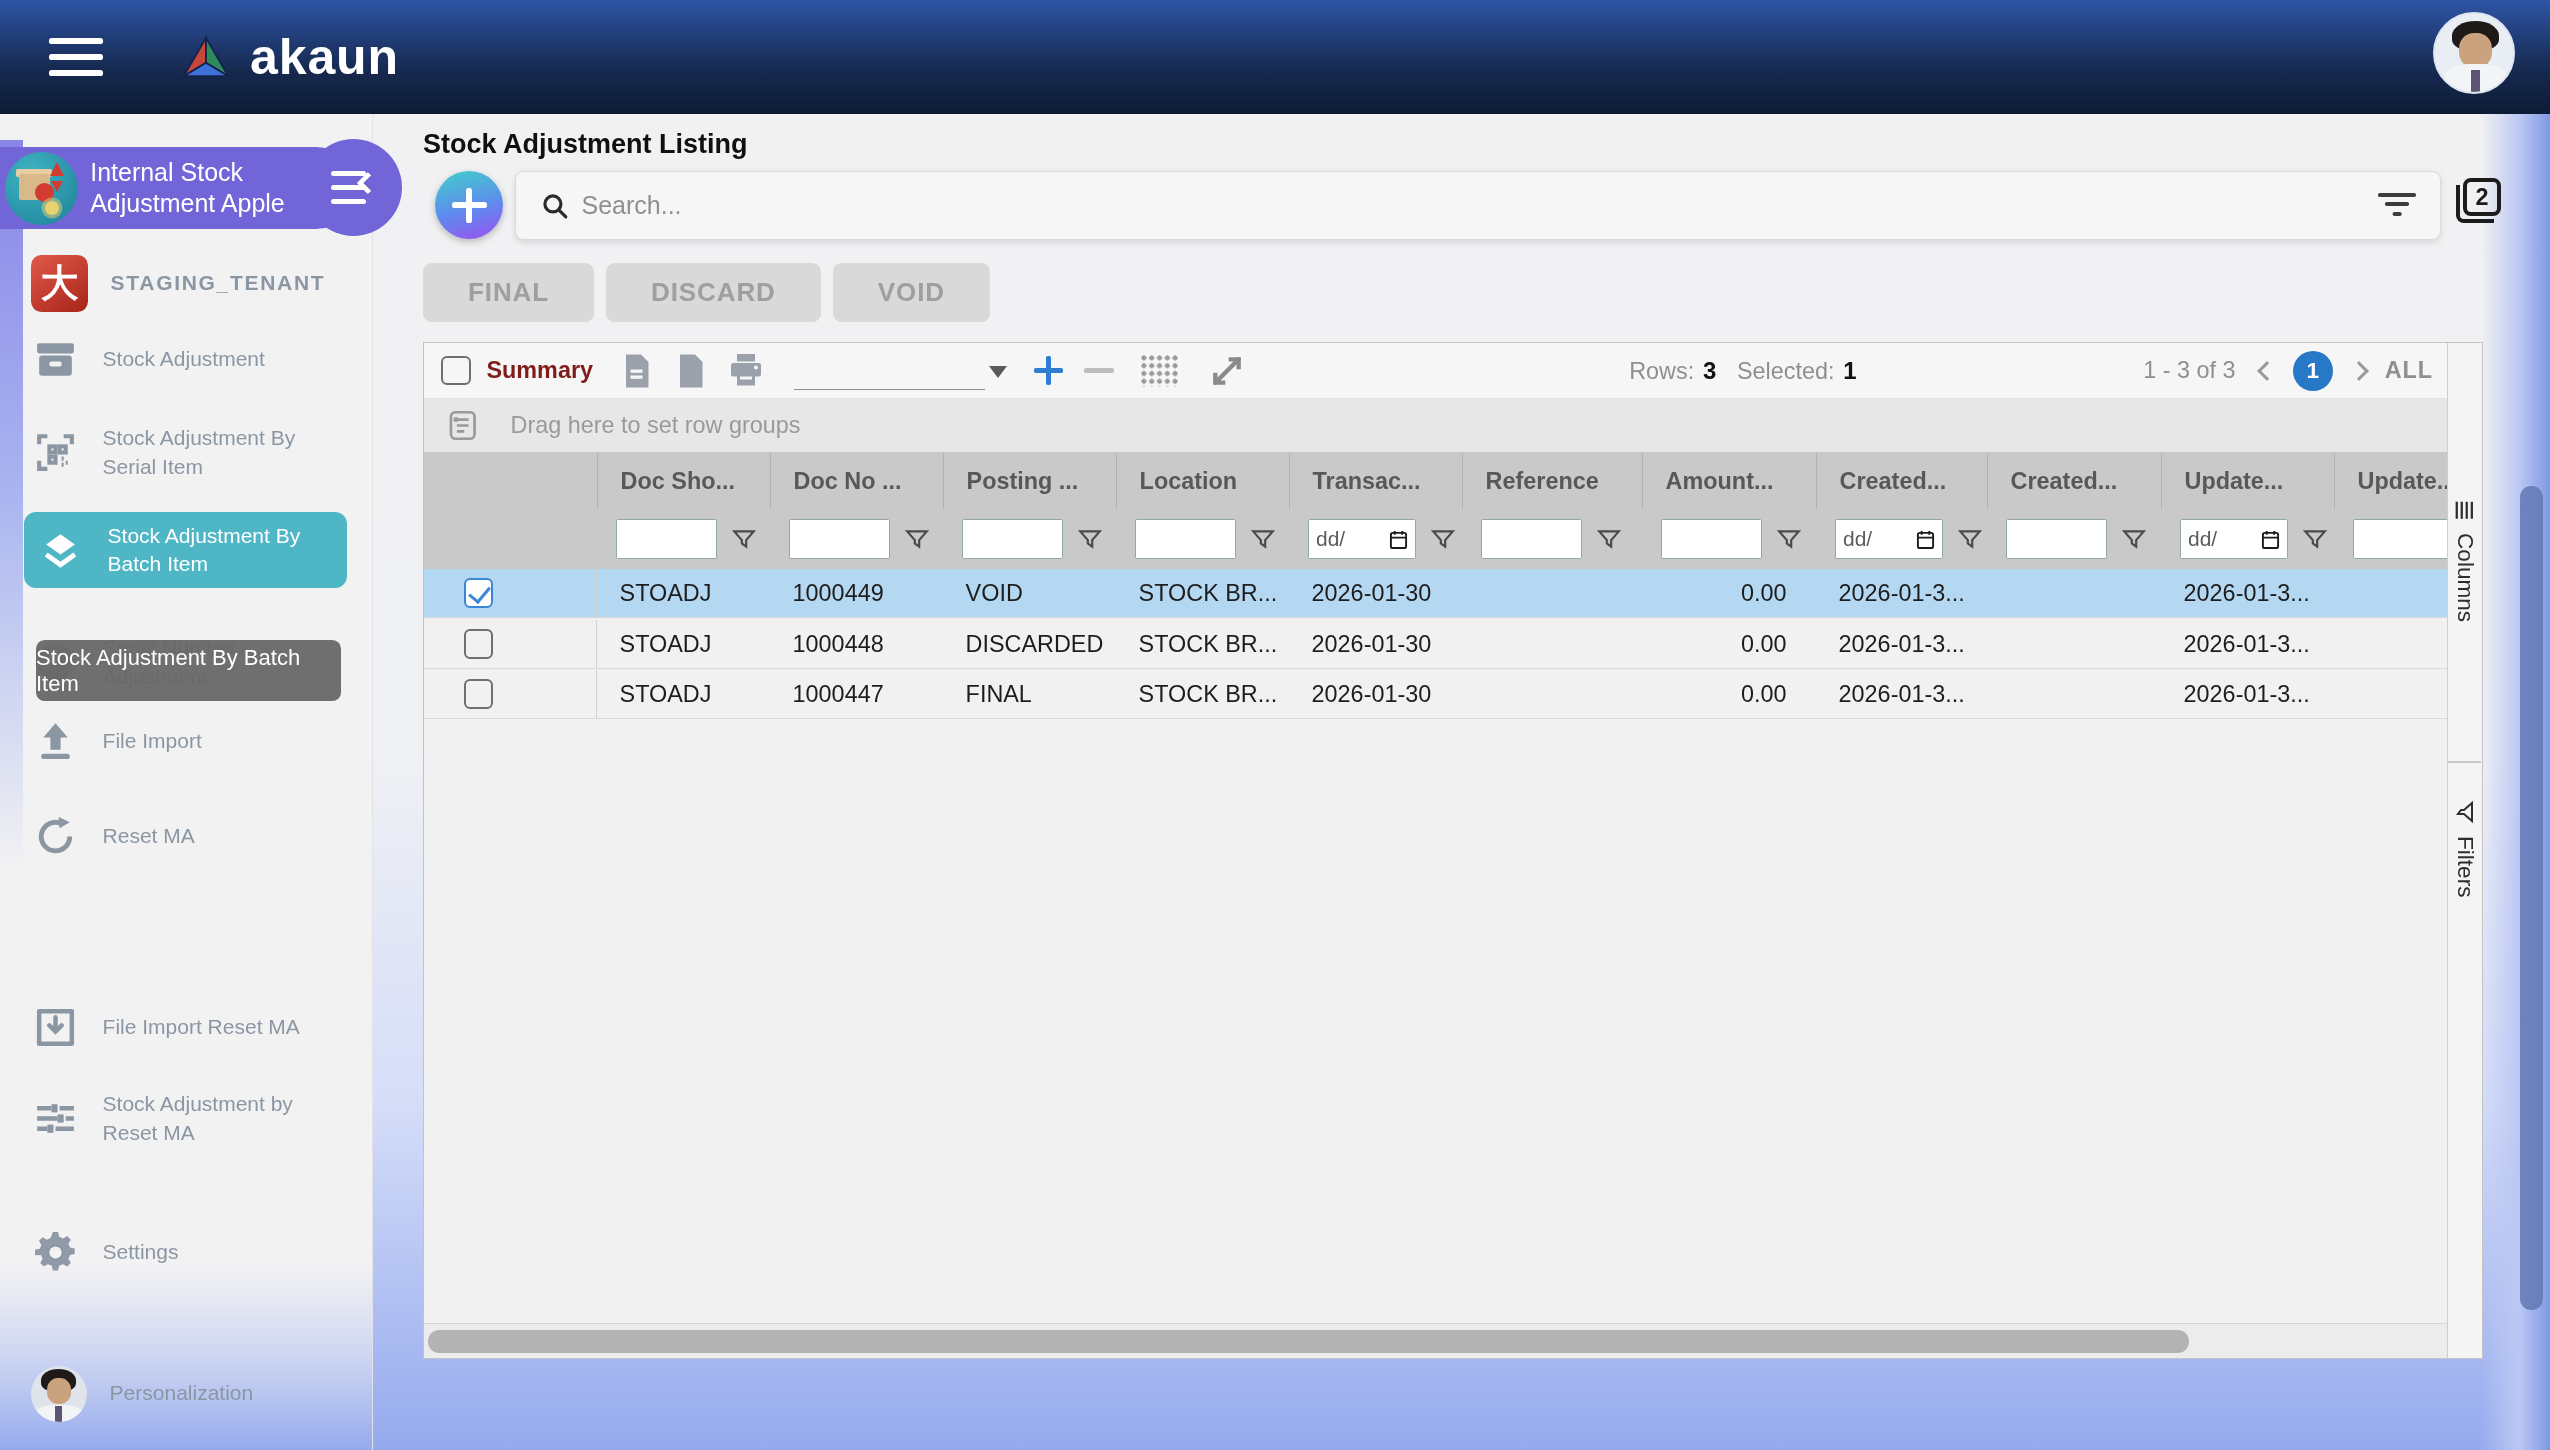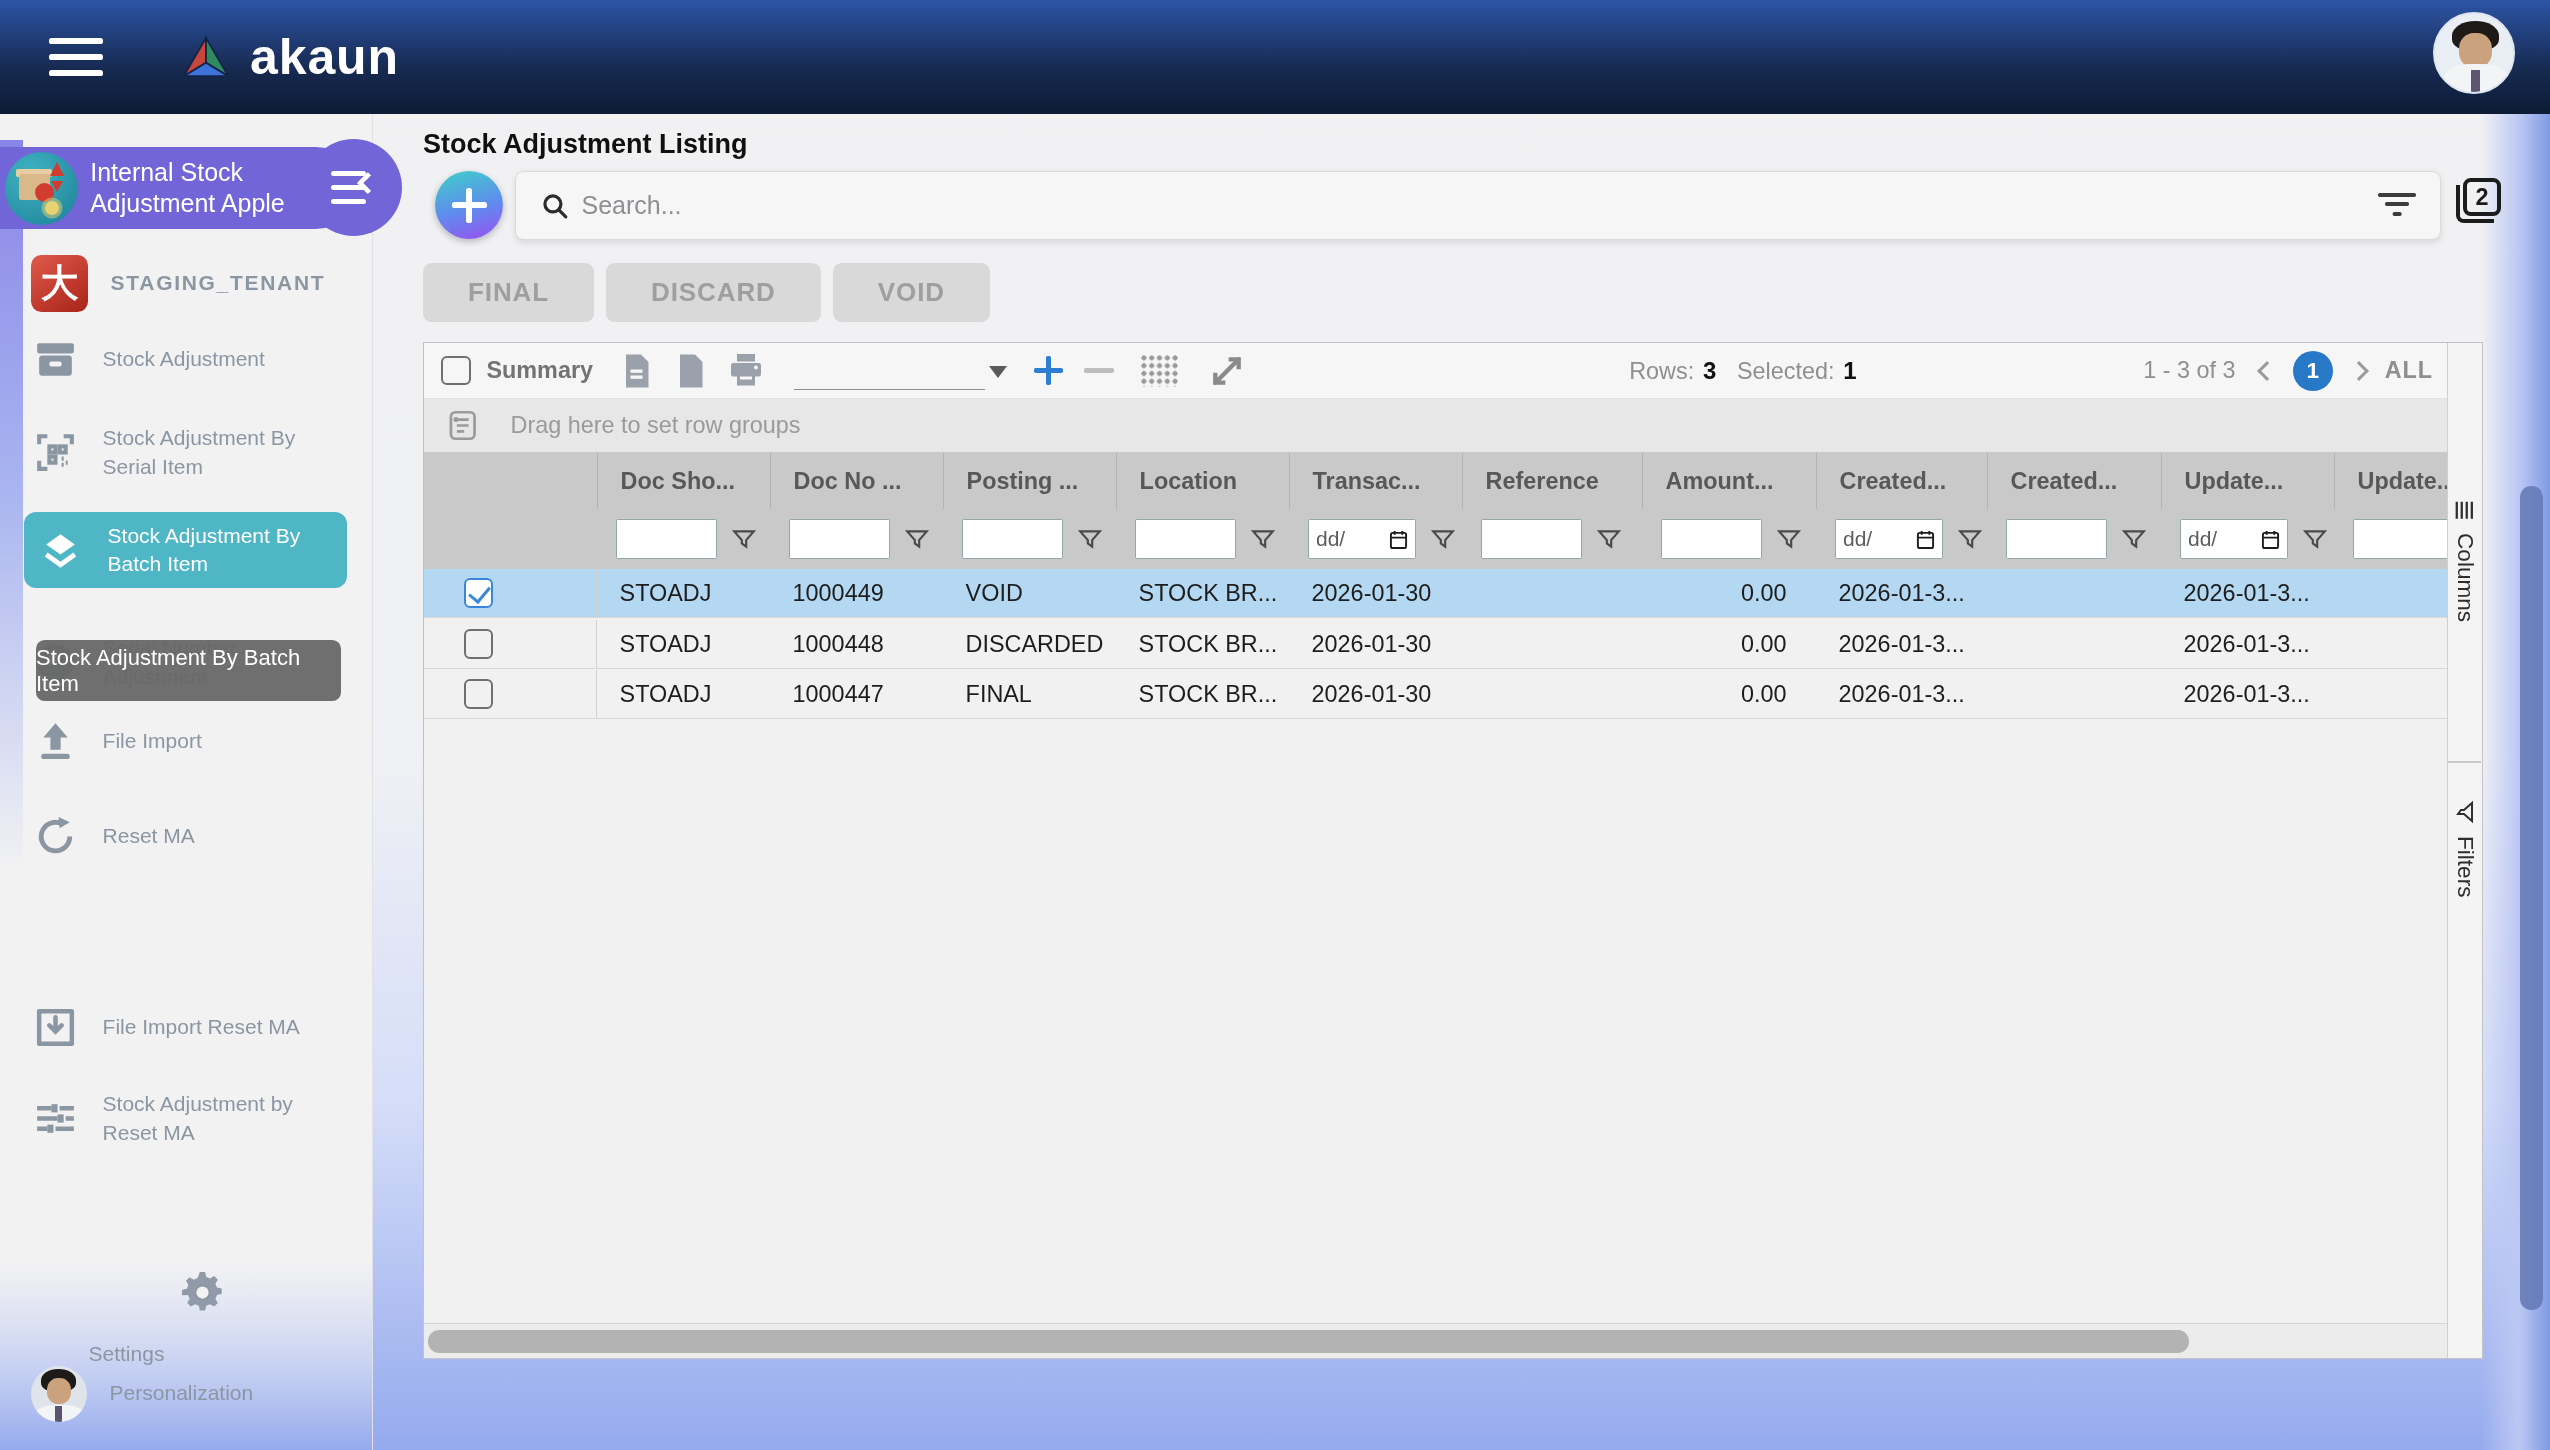--- a/index.html
+++ b/index.html
@@ -124,7 +124,7 @@
     display:flex; align-items:center; }
   .cbx { width:29.5px; height:29.5px; border:2.6px solid #6f6f6f; border-radius:6px; background:transparent; flex:none; cursor:pointer; }
   .gtoolbar .cbx { margin-left:17.3px; }
-  .summary-lbl { font-size:23.4px; font-weight:bold; color:#737373; margin-left:15.6px; }
+  .summary-lbl { font-size:23.4px; font-weight:bold; color:#7f1d1d; margin-left:15.6px; }
   .tool-icons { display:flex; align-items:center; gap:22.6px; margin-left:28px; }
   .tool-sel { position:relative; width:191px; height:38px; border-bottom:1.7px solid #8f8f8f; margin-left:29.5px; cursor:pointer; }
   .tool-sel .caret { position:absolute; right:-22.6px; bottom:10.4px; width:0; height:0;

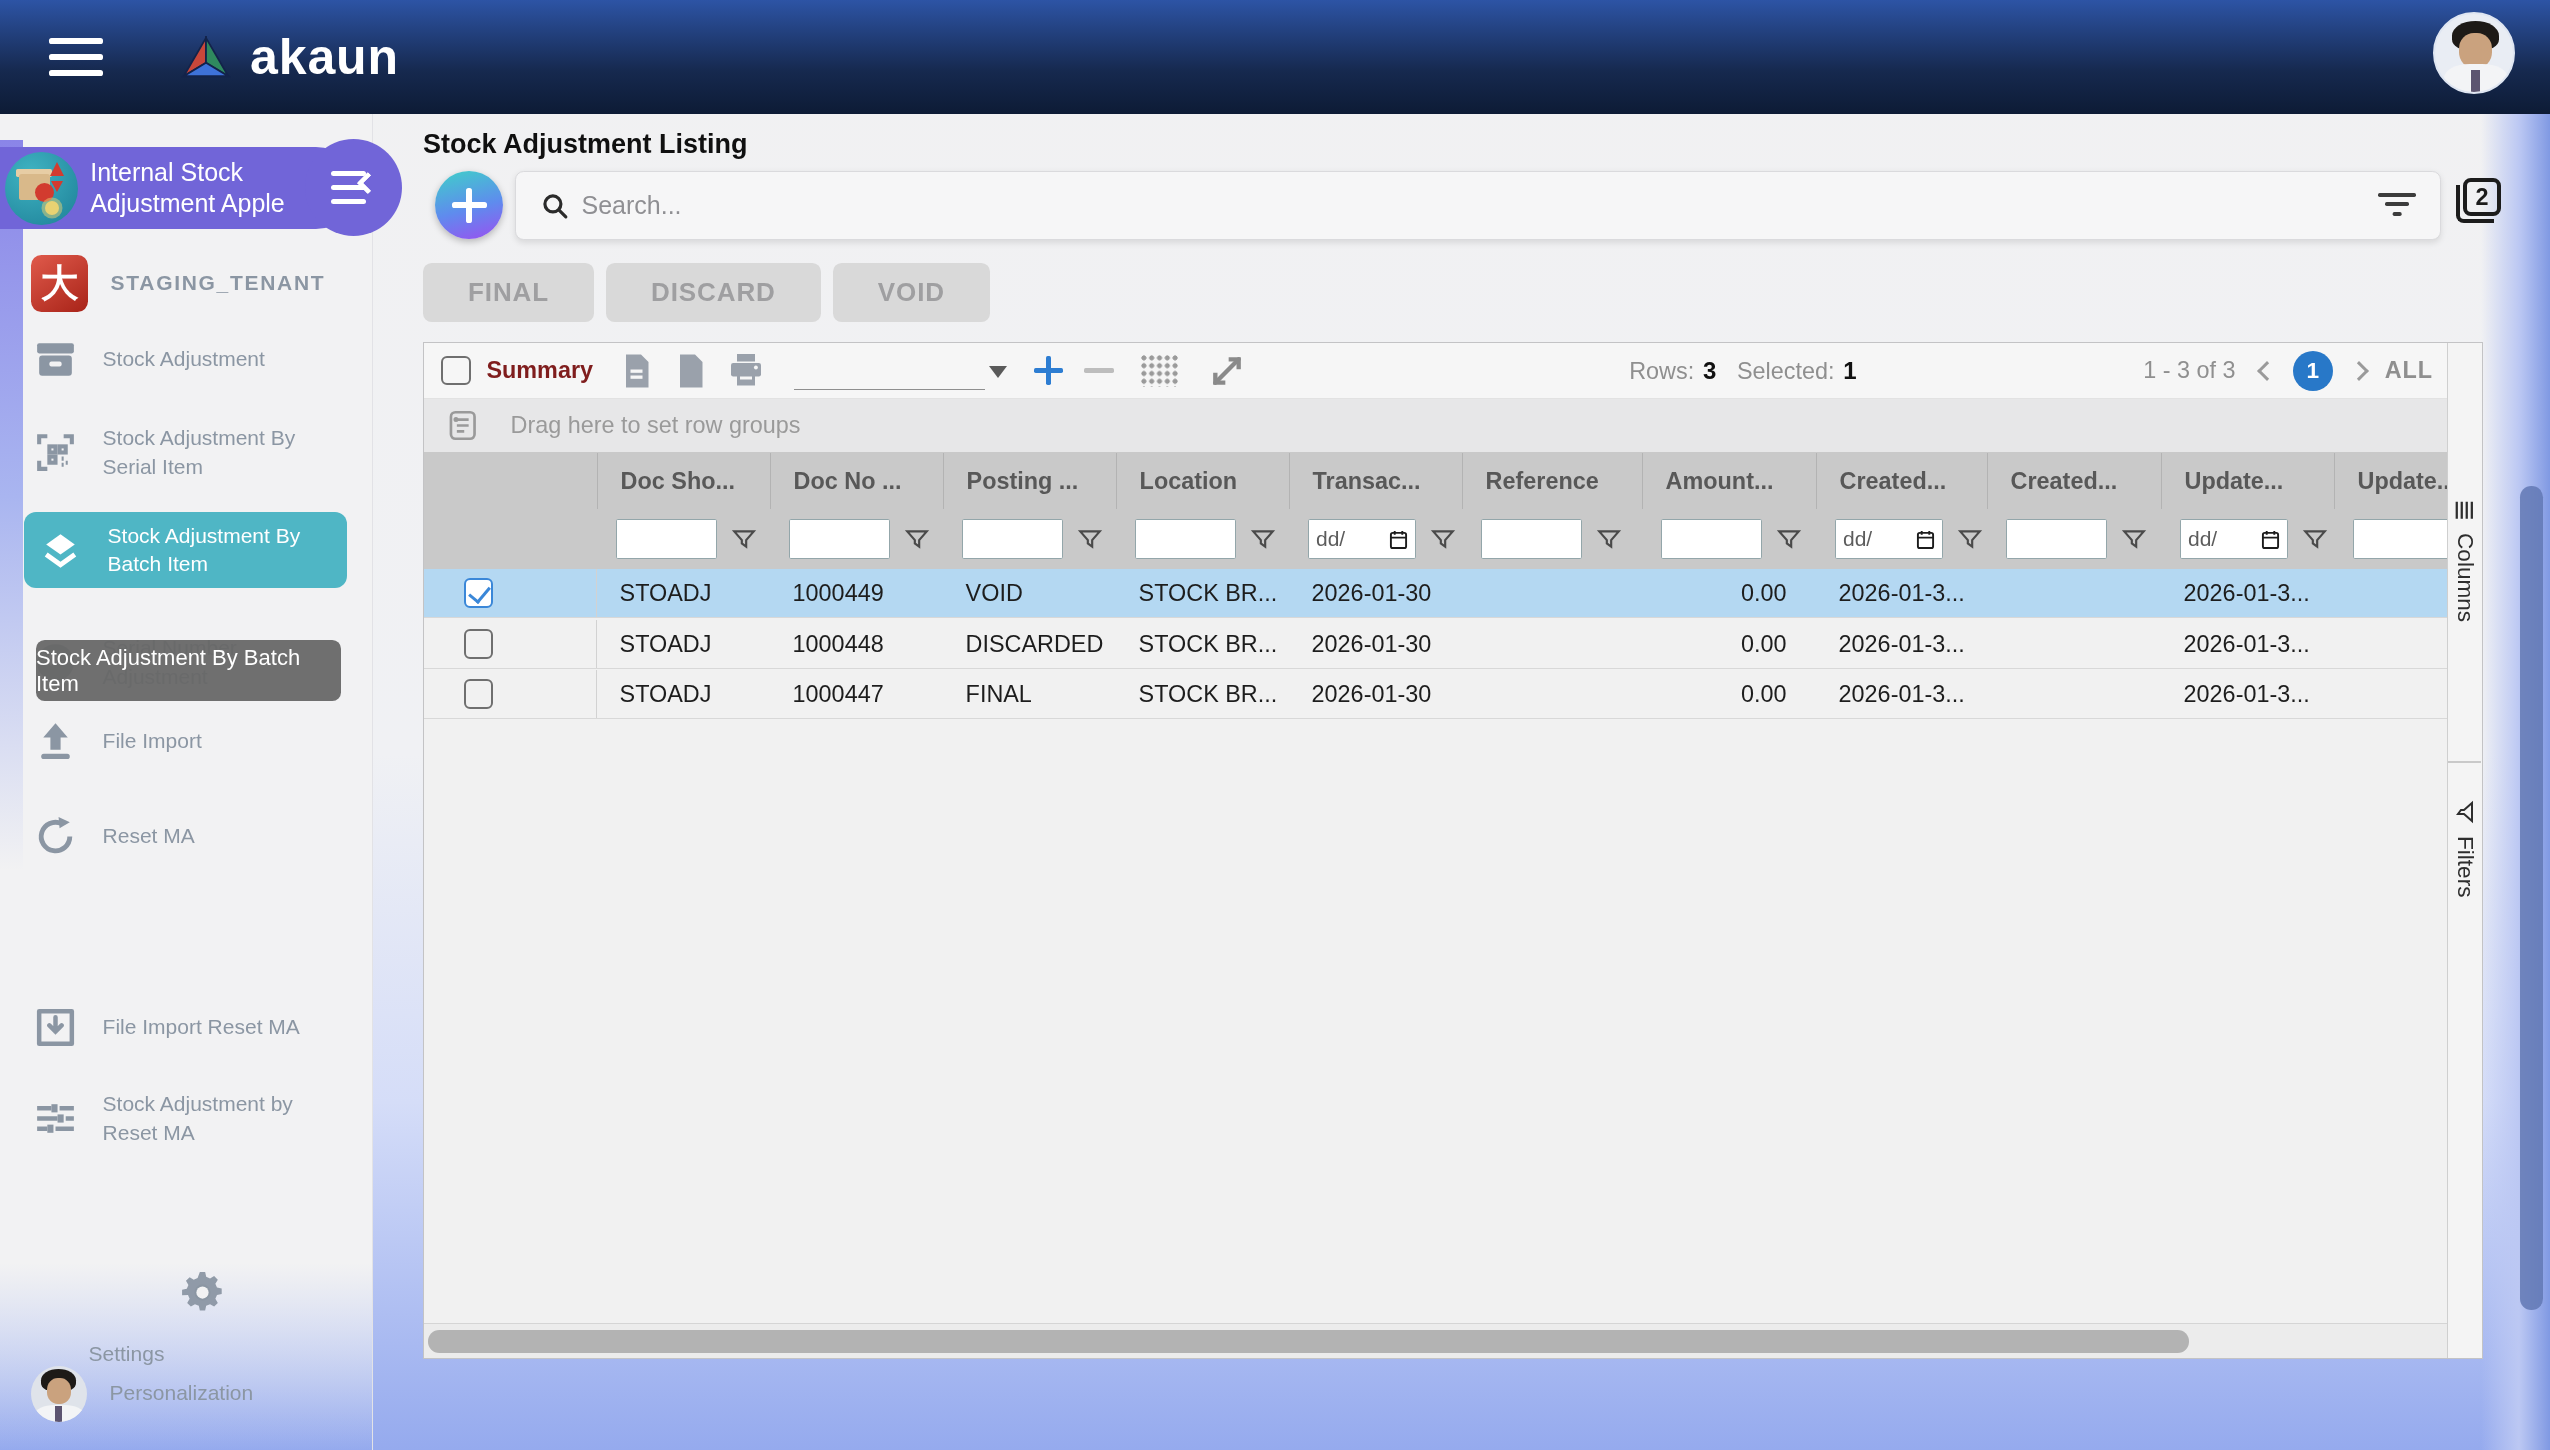--- a/index.html
+++ b/index.html
@@ -307,7 +307,7 @@
       <span class="lbl">File Import Reset MA</span>
     </div>
 
-    <div class="side-item" style="top:1154px; height:61px;flex-direction:column;">
+    <div class="side-item" style="top:1108px; height:61px;">
       <svg width="49" height="49" viewBox="0 0 24 24">
         <path fill="#8b96a3" d="M12 8a4 4 0 1 0 0 8 a4 4 0 0 0 0-8zm0 2.6a1.4 1.4 0 1 1 0 2.8 1.4 1.4 0 0 1 0-2.8z"></path>
         <path fill="#8b96a3" d="M10.7 2h2.6l.5 2.3 1.9.8 2-1.2 1.8 1.8-1.2 2 .8 1.9 2.3.5v2.6l-2.3.5-.8 1.9 1.2 2-1.8 1.8-2-1.2-1.9.8-.5 2.3h-2.6l-.5-2.3-1.9-.8-2 1.2-1.8-1.8 1.2-2-.8-1.9L2 13.3v-2.6l2.3-.5.8-1.9-1.2-2 1.8-1.8 2 1.2 1.9-.8z" fill-rule="evenodd" clip-rule="evenodd" opacity="0.95"></path>

